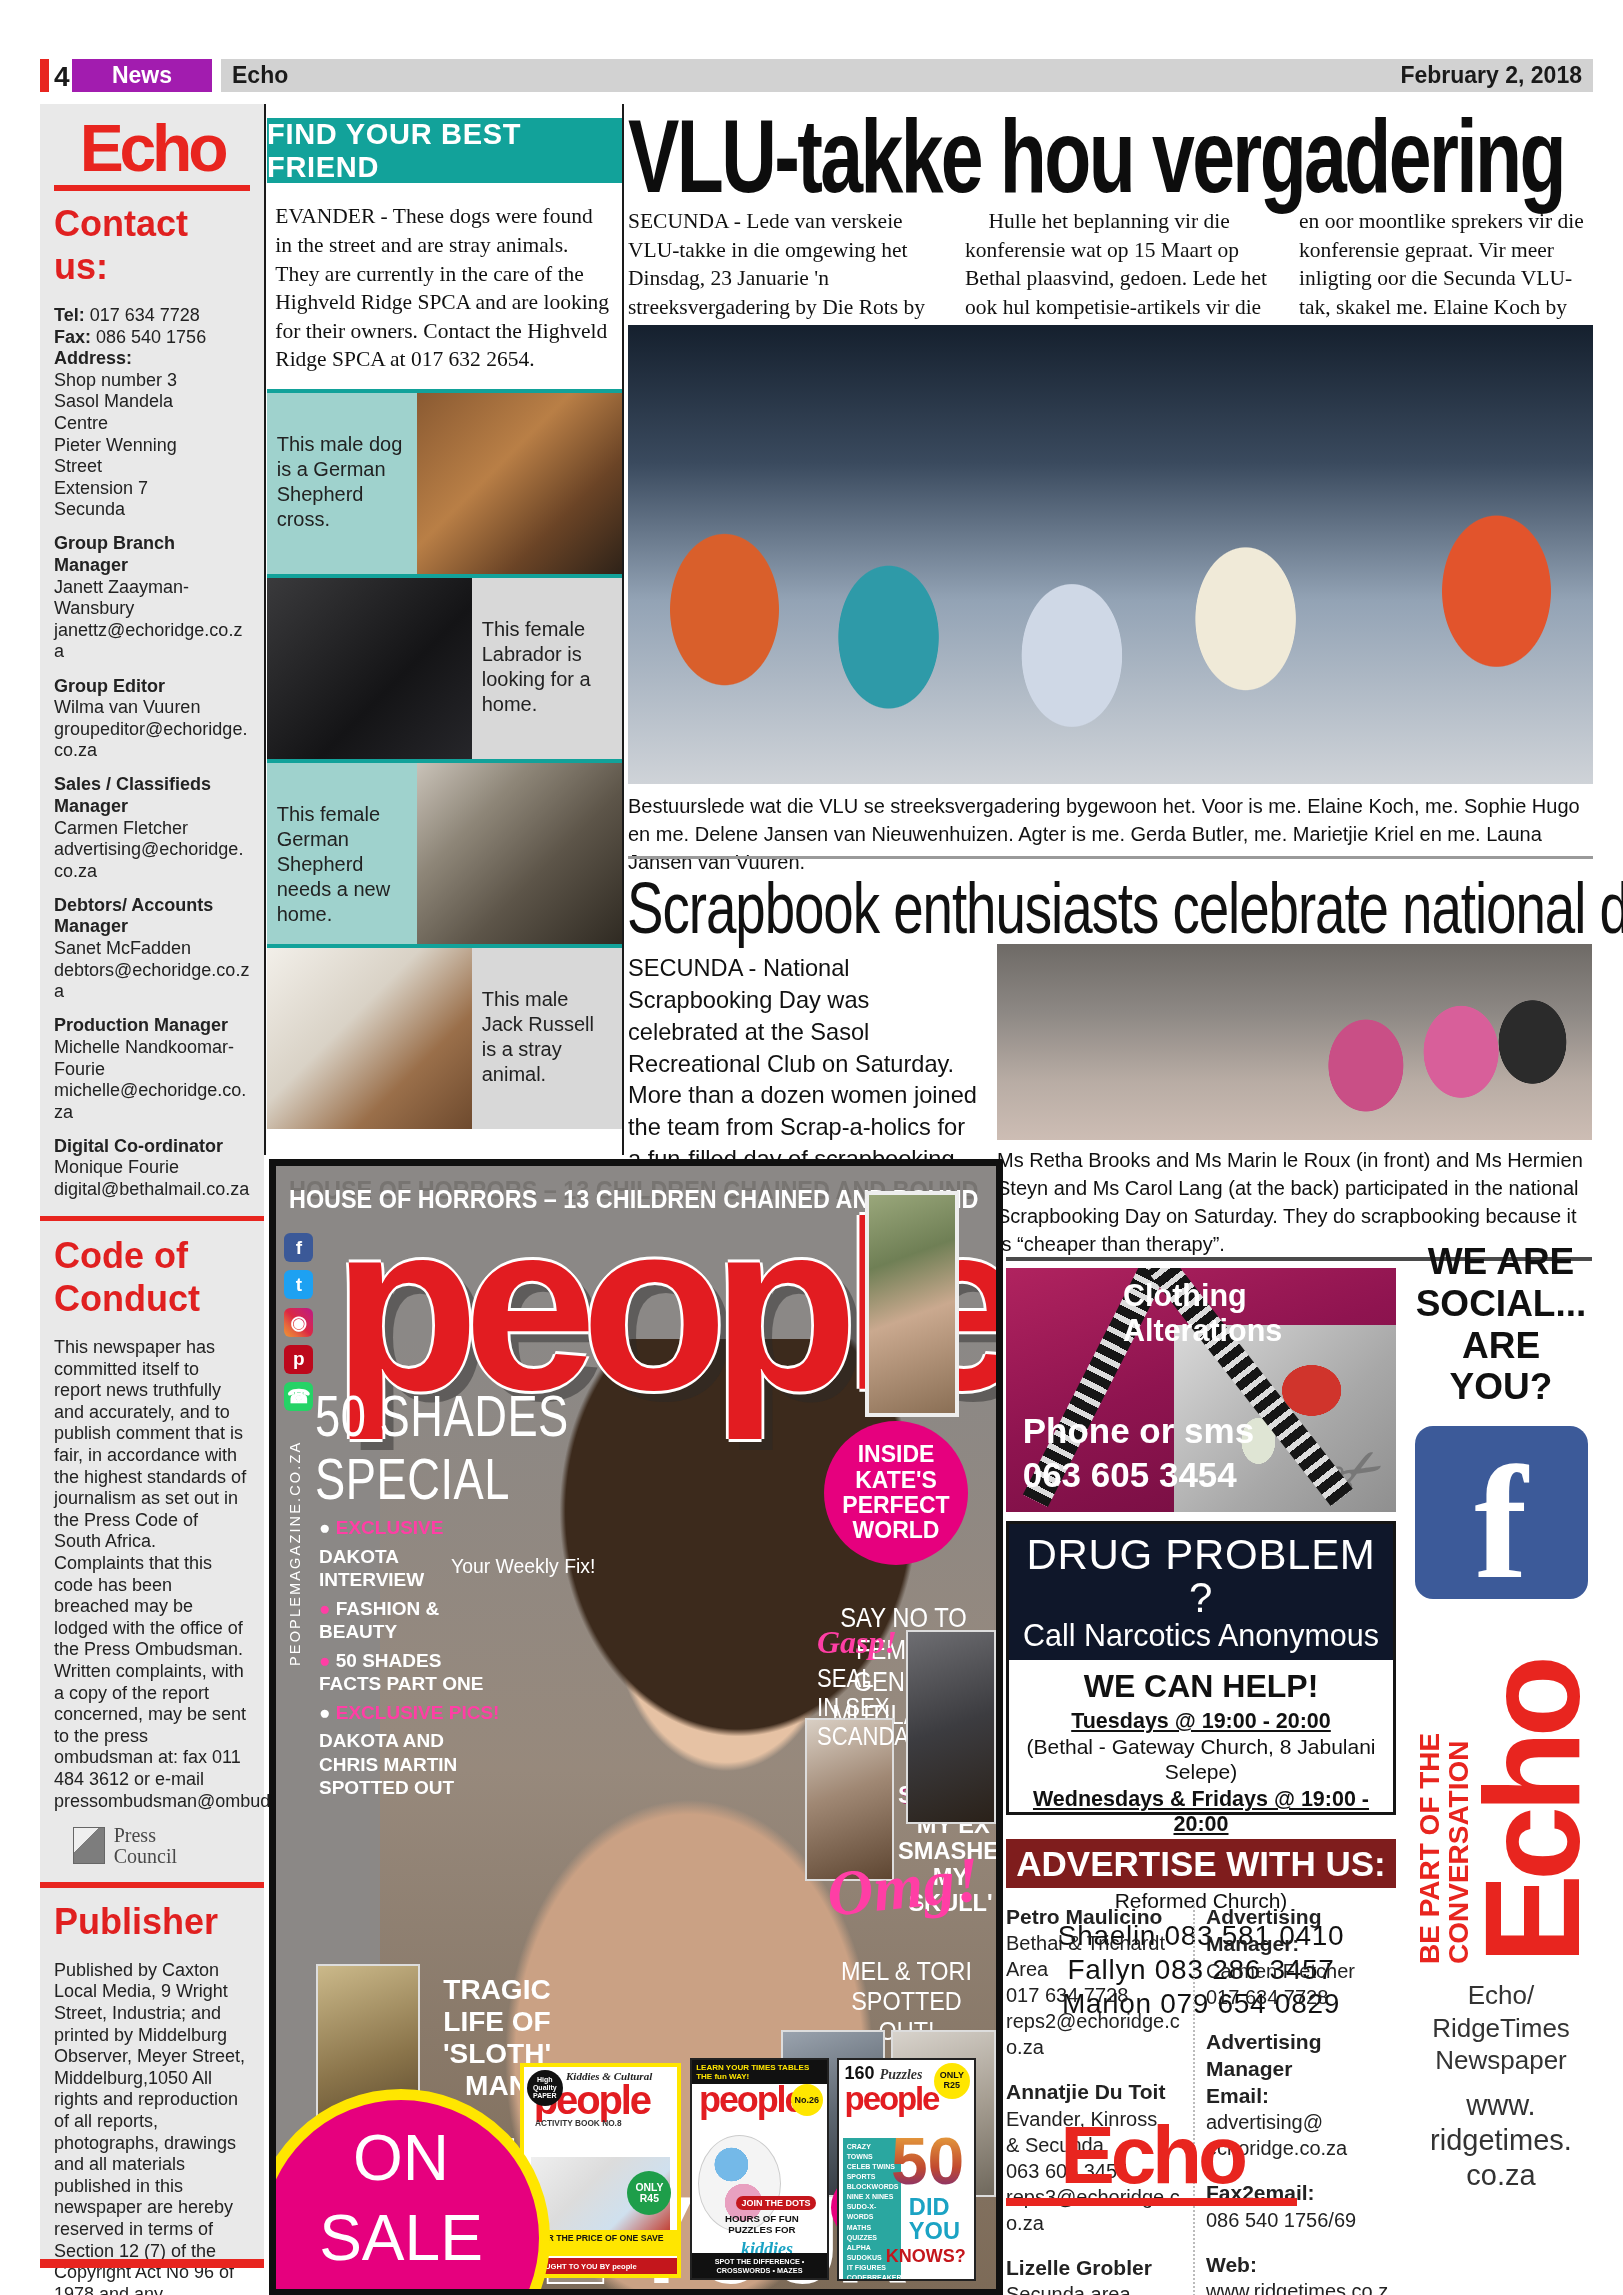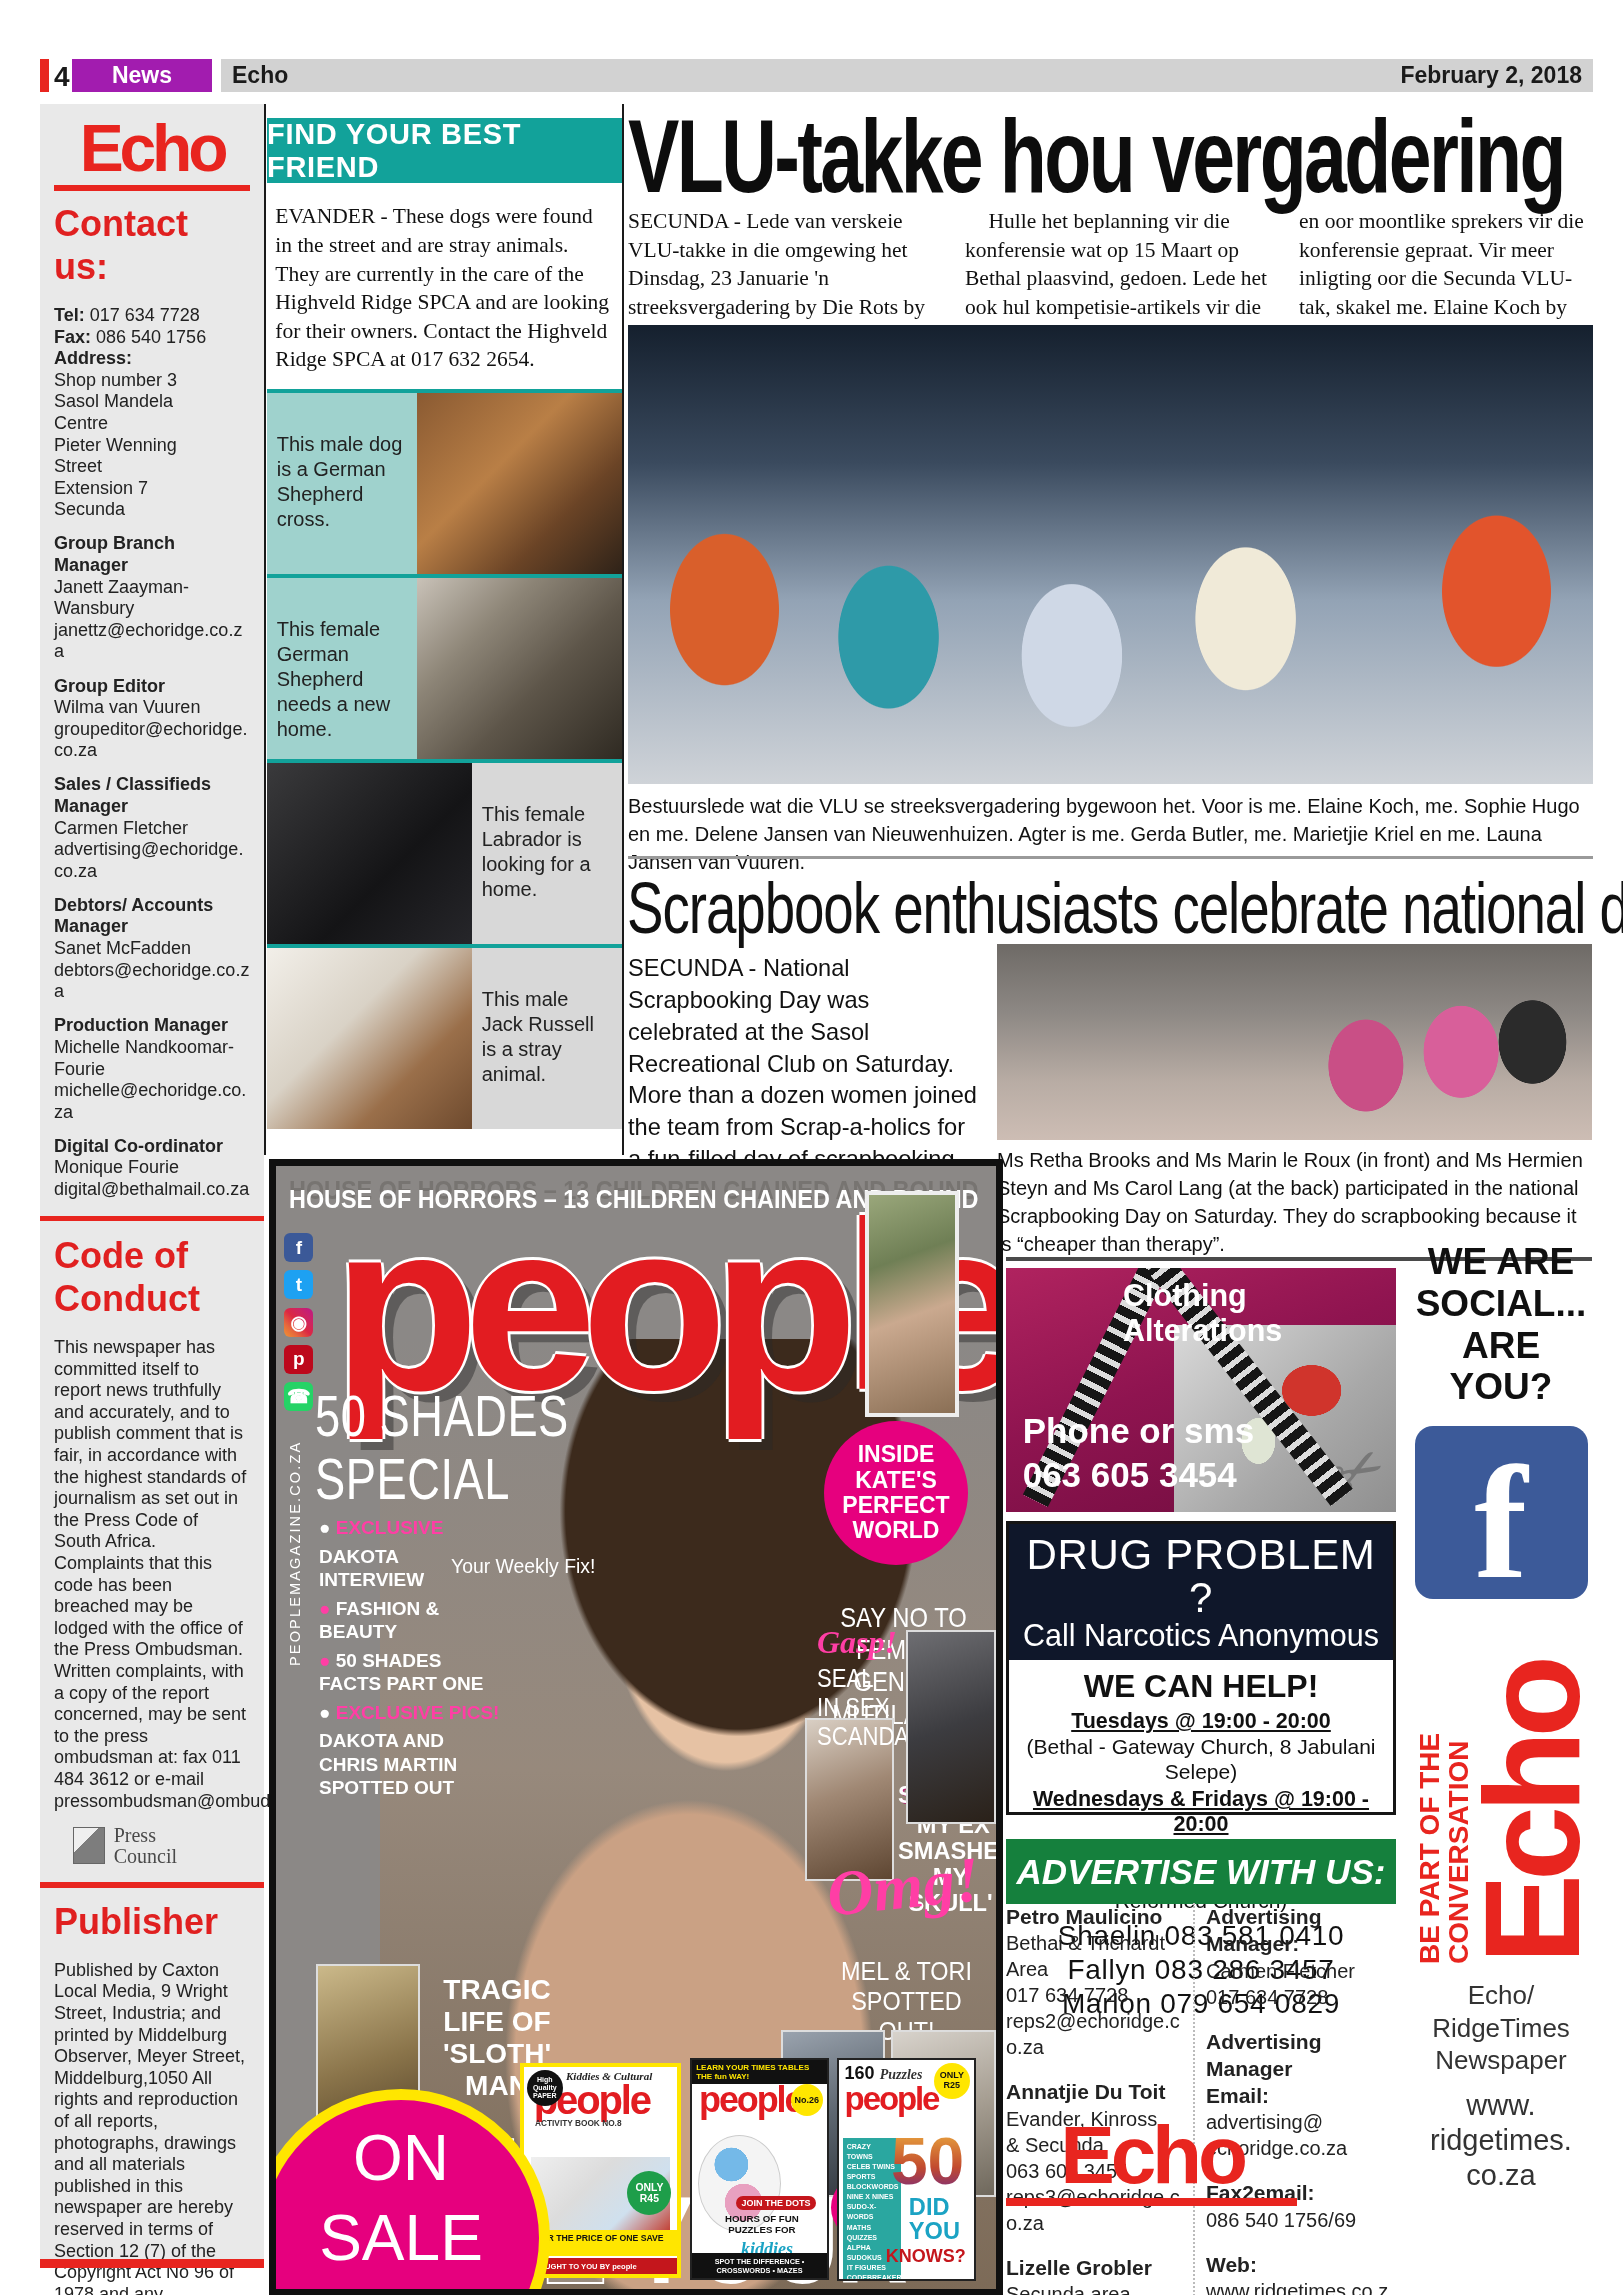--- a/index.html
+++ b/index.html
@@ -375,14 +375,14 @@
     </div>
     <div class="spca-row">
       <div style="display:flex;width:100%;">
+        <div class="spca-ph ph-dog2"></div>
+        <div class="spca-cap cap-gray">This female Labrador is looking for a home.</div>
+      </div>
+    </div>
+    <div class="spca-row">
+      <div style="display:flex;width:100%;">
         <div class="spca-cap cap-teal">This female German Shepherd needs a new home.</div>
         <div class="spca-ph ph-dog3"></div>
-      </div>
-    </div>
-    <div class="spca-row">
-      <div style="display:flex;width:100%;">
-        <div class="spca-ph ph-dog2"></div>
-        <div class="spca-cap cap-gray">This female Labrador is looking for a home.</div>
       </div>
     </div>
     <div class="spca-row">

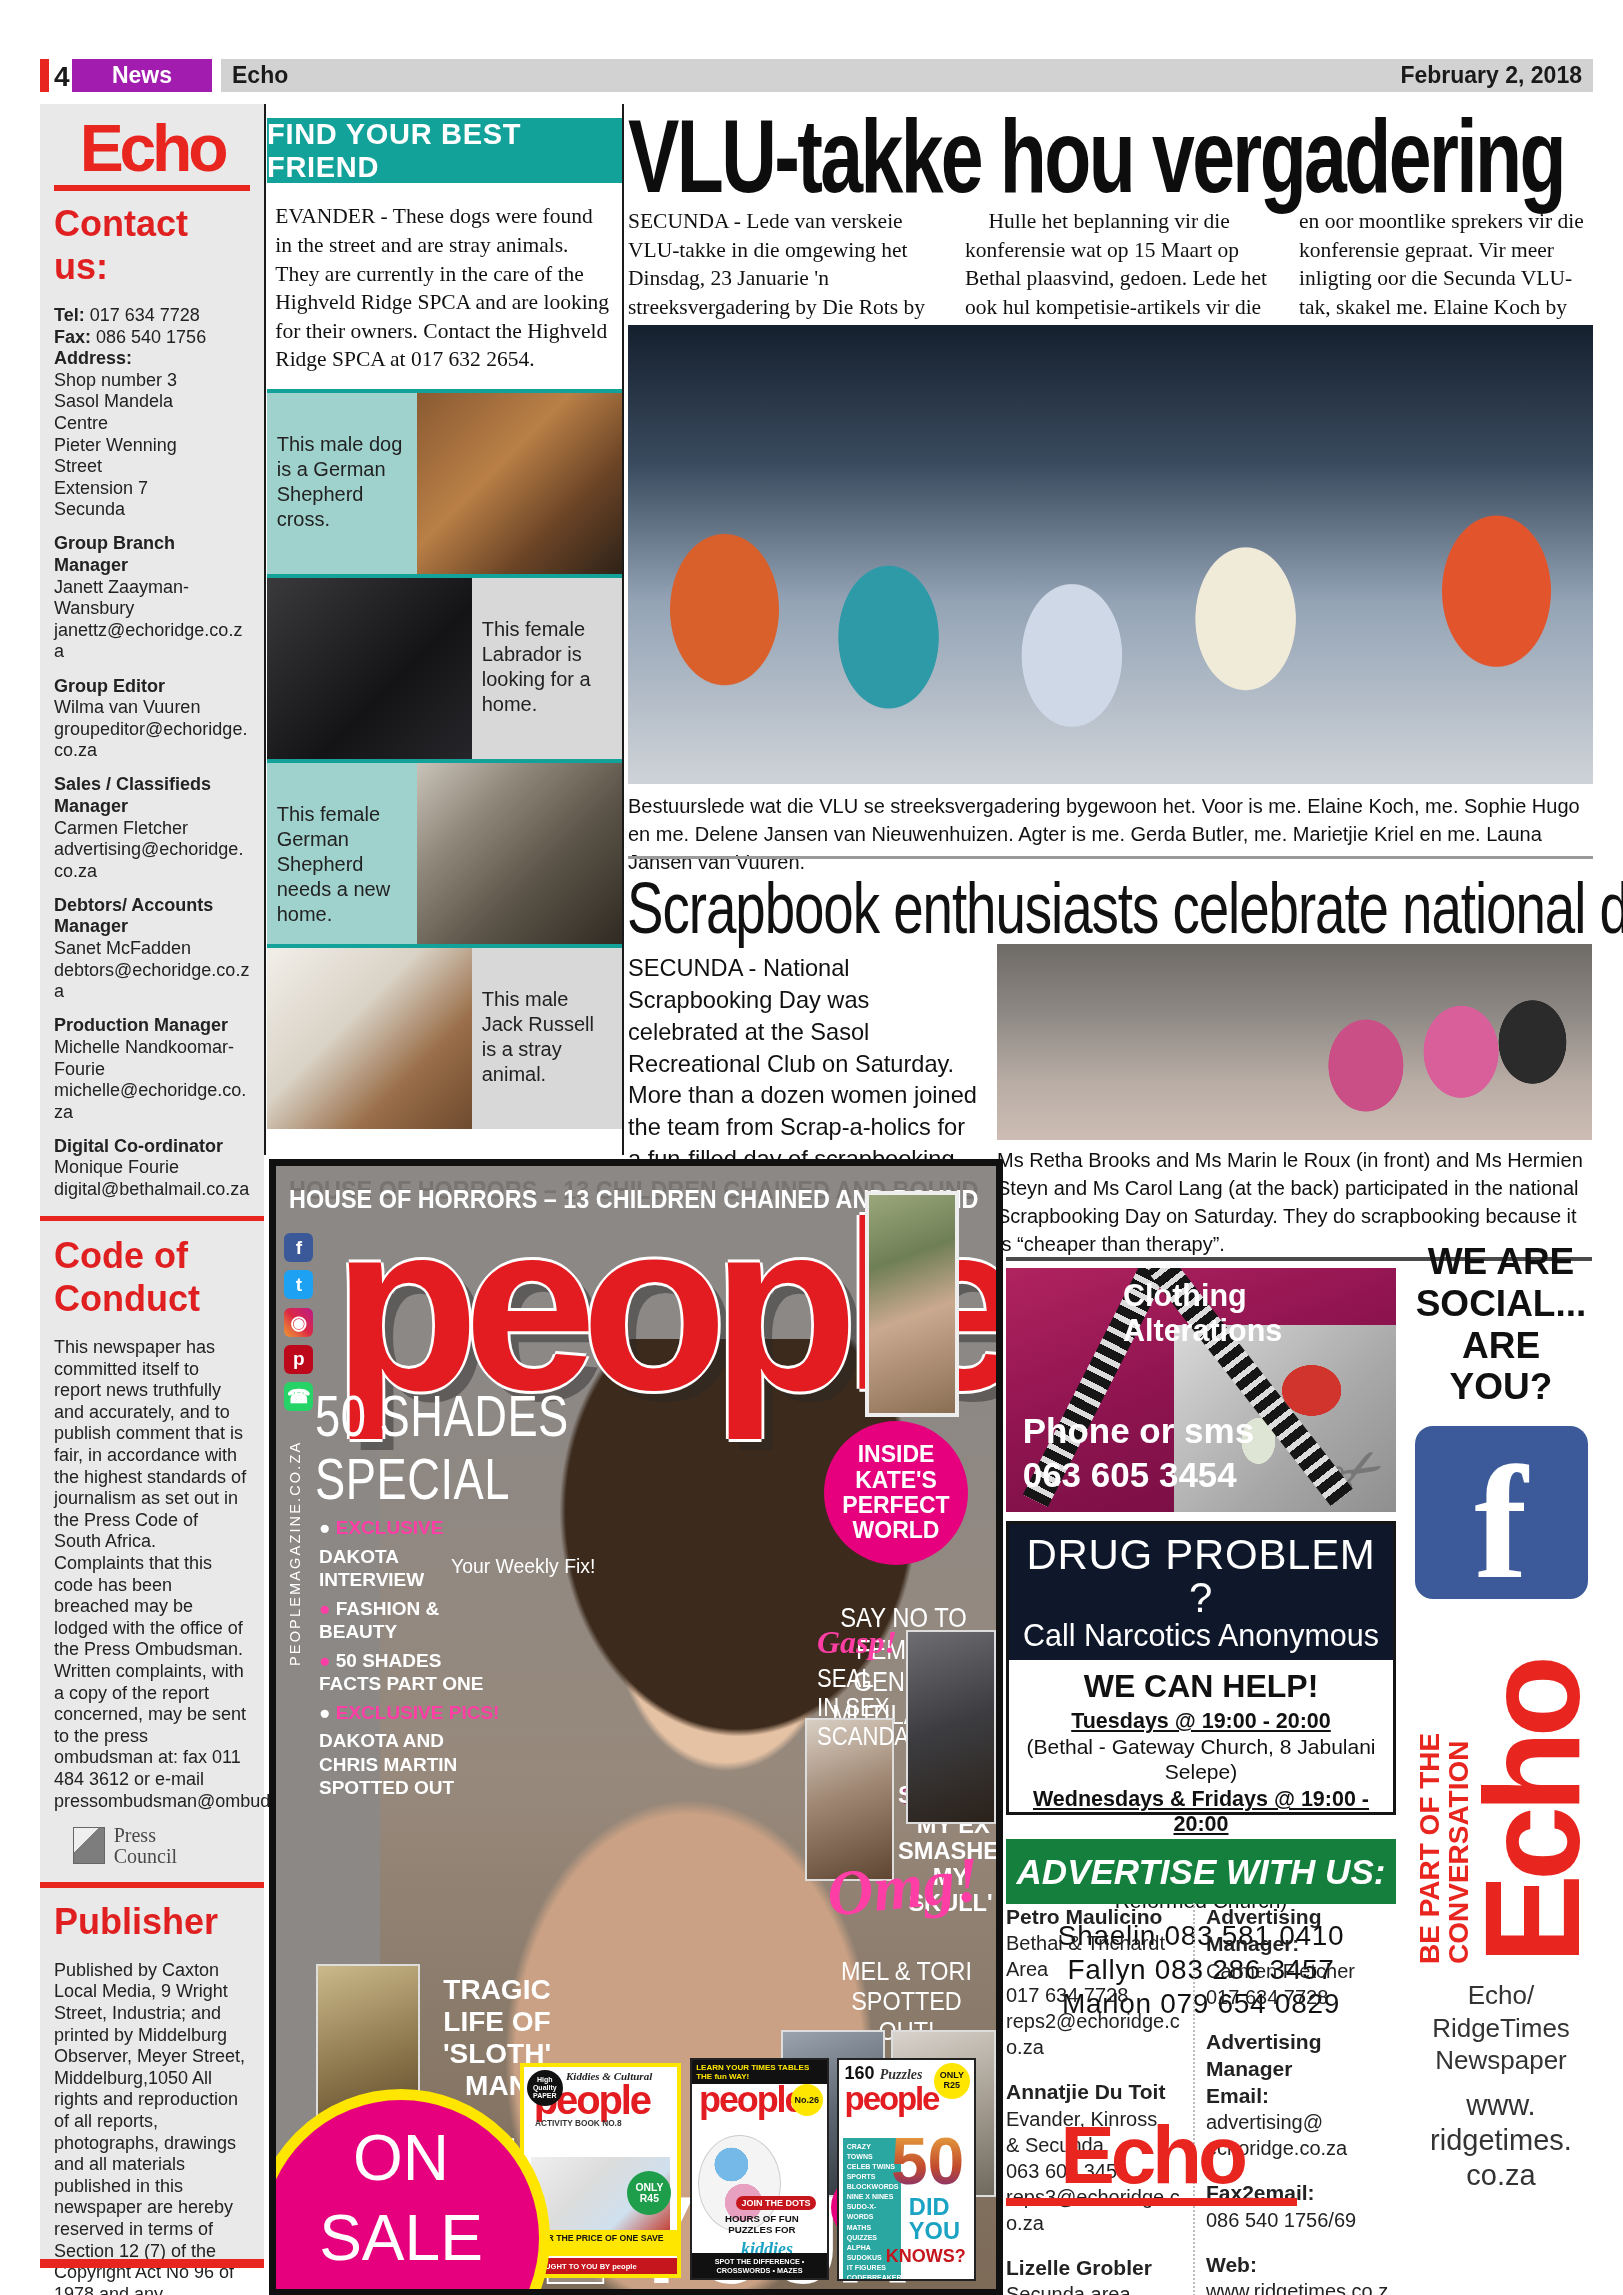--- a/index.html
+++ b/index.html
@@ -120,8 +120,8 @@
   .db-names { font-size:28px; font-weight:400; letter-spacing:0.7px; line-height:1.22; margin-top:5.6px; }
 
   
-  .adv-banner { left:1006px; top:1839px; width:390px; height:65px; background:#15803d; color:#fff;
-                font-size:35px; font-weight:800; display:flex; align-items:center; justify-content:center;font-style:italic; }
+  .adv-banner { left:1006px; top:1839px; width:390px; height:49px; background:#7f1d1d; color:#fff;
+                font-size:35px; font-weight:800; display:flex; align-items:center; justify-content:center; }
   .adv-cols { left:1006px; top:1903px; width:390px; display:flex; }
   .adv-l { width:189px; padding-right:8.3px; border-right:2.1px dotted #bbb; }
   .adv-r { width:199px; padding-left:11px; }

